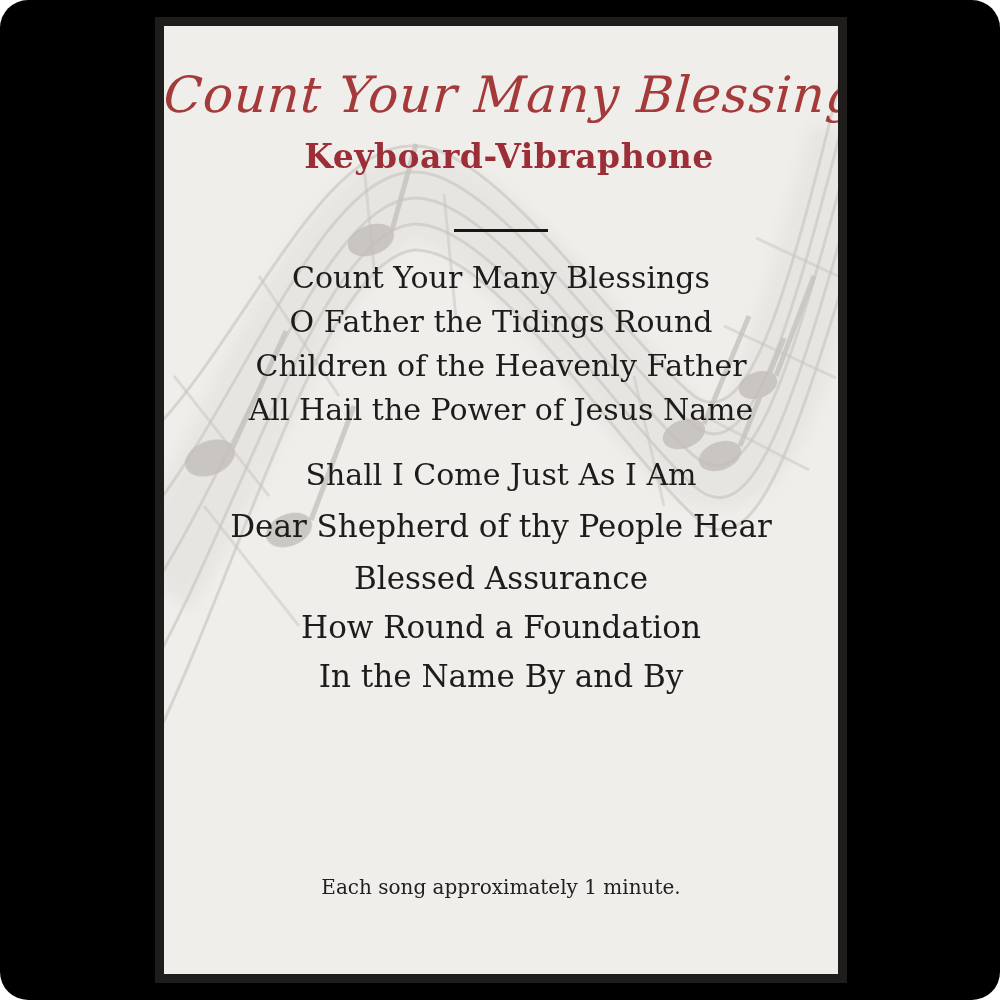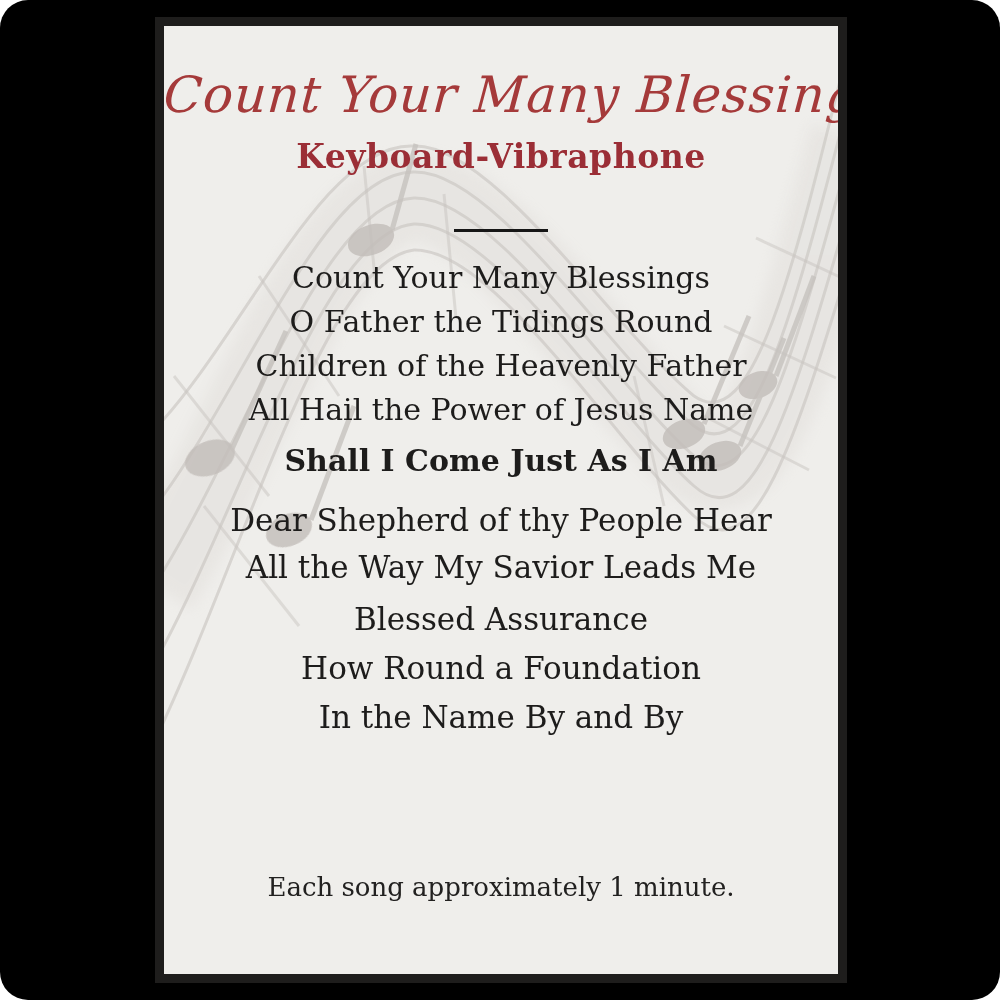--- a/index.html
+++ b/index.html
@@ -38,7 +38,7 @@
     white-space:nowrap;
   }
   .subtitle{
-    position:absolute;top:110px;left:0;width:100%;height:42px;line-height:42px;
+    position:absolute;top:110px;left:8px;width:100%;height:42px;line-height:42px;
     text-align:center;color:var(--subtitle_red);
     font-weight:bold;font-size:33px;letter-spacing:.5px;
   }

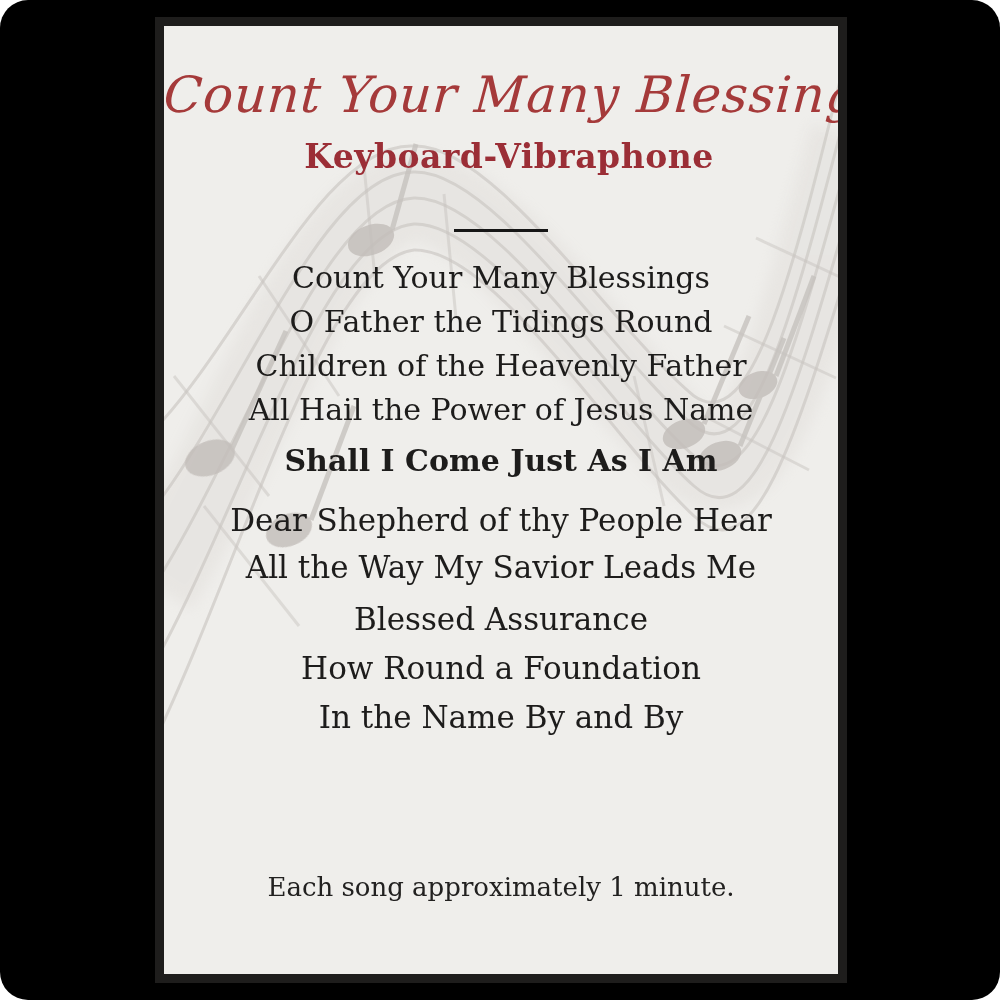--- a/index.html
+++ b/index.html
@@ -52,7 +52,7 @@
   }
   .song-line{font-size:30px;white-space:nowrap;}
   .group-0 .song-line{line-height:44px;}
-  .group-1{margin-top:6px;font-weight:bold;} .group-1 .song-line{line-height:45px;}
+  .group-1{margin-top:20px;} .group-1 .song-line{line-height:45px;}
   .group-2{margin-top:14px;text-align:center;} .group-2 .song-line{line-height:47px;font-size:31px;}
   .group-3{margin-top:4px;} .group-3 .song-line{line-height:49px;font-size:31px;}
   .footer{

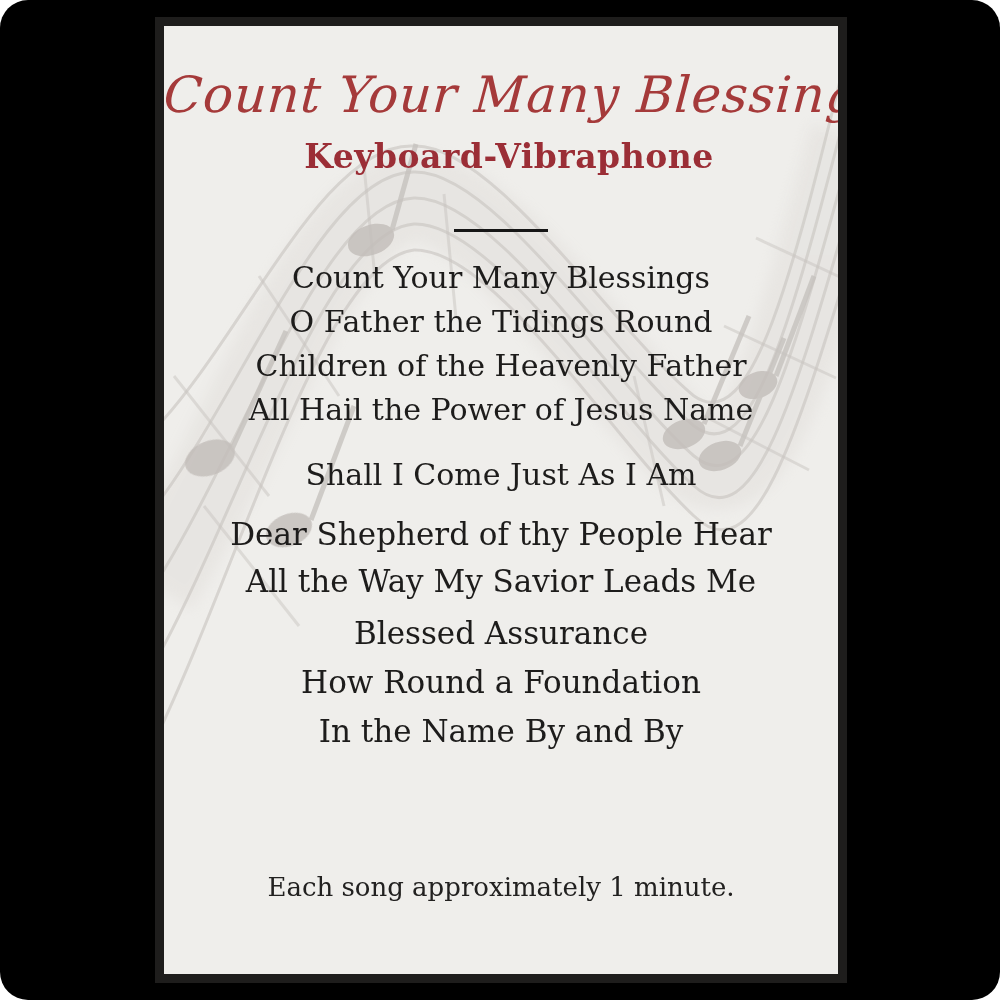--- a/index.html
+++ b/index.html
@@ -53,7 +53,7 @@
   .song-line{font-size:30px;white-space:nowrap;}
   .group-0 .song-line{line-height:44px;}
   .group-1{margin-top:20px;} .group-1 .song-line{line-height:45px;}
-  .group-2{margin-top:14px;text-align:center;} .group-2 .song-line{line-height:47px;font-size:31px;}
+  .group-2{margin-top:6px;text-align:center;} .group-2 .song-line{line-height:47px;font-size:31px;}
   .group-3{margin-top:4px;} .group-3 .song-line{line-height:49px;font-size:31px;}
   .footer{
     position:absolute;top:846px;left:0;width:100%;height:30px;line-height:30px;

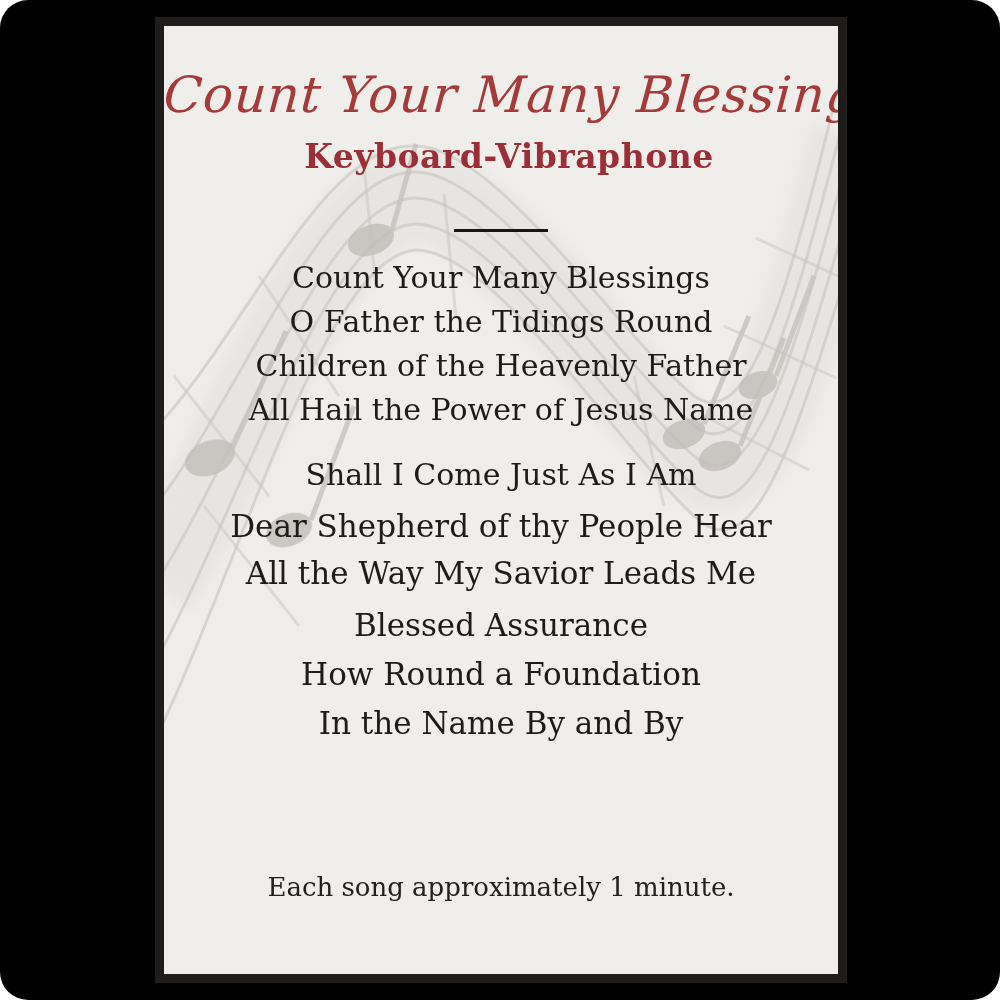--- a/index.html
+++ b/index.html
@@ -131,7 +131,6 @@
           </div>
           <div class="song-group group-2">
             <div class="song-line">Dear Shepherd of thy People Hear</div>
-            <div class="song-line">All the Way My Savior Leads Me</div>
           </div>
           <div class="song-group group-3">
             <div class="song-line">Blessed Assurance</div>

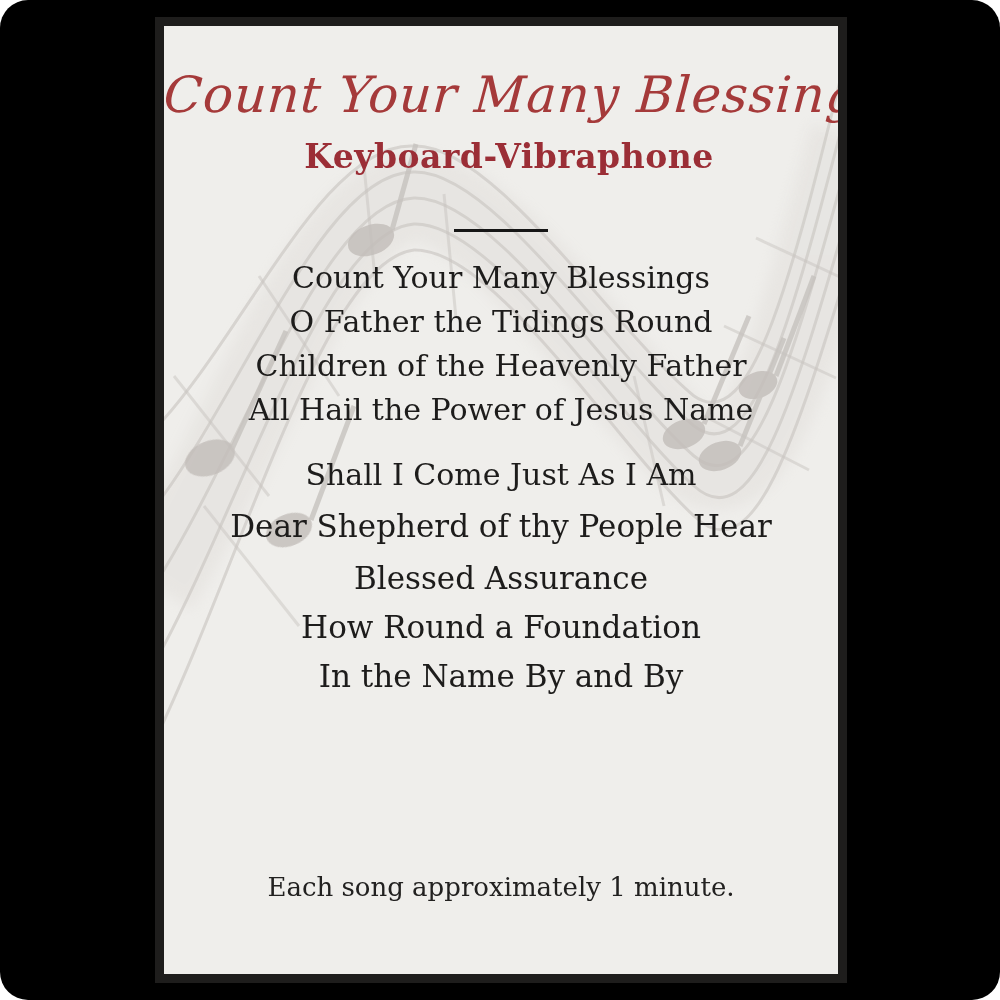--- a/index.html
+++ b/index.html
@@ -57,7 +57,7 @@
   .group-3{margin-top:4px;} .group-3 .song-line{line-height:49px;font-size:31px;}
   .footer{
     position:absolute;top:846px;left:0;width:100%;height:30px;line-height:30px;
-    text-align:center;color:#222120;font-size:26px;
+    text-align:center;color:#222120;font-size:20px;
   }
 </style>
 </head>

